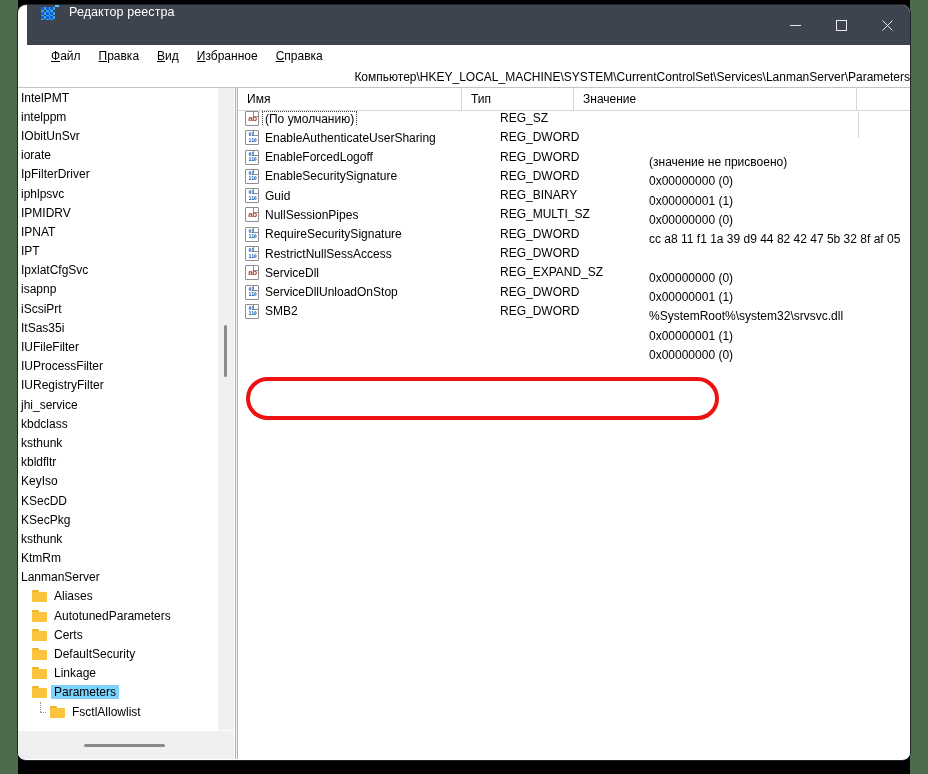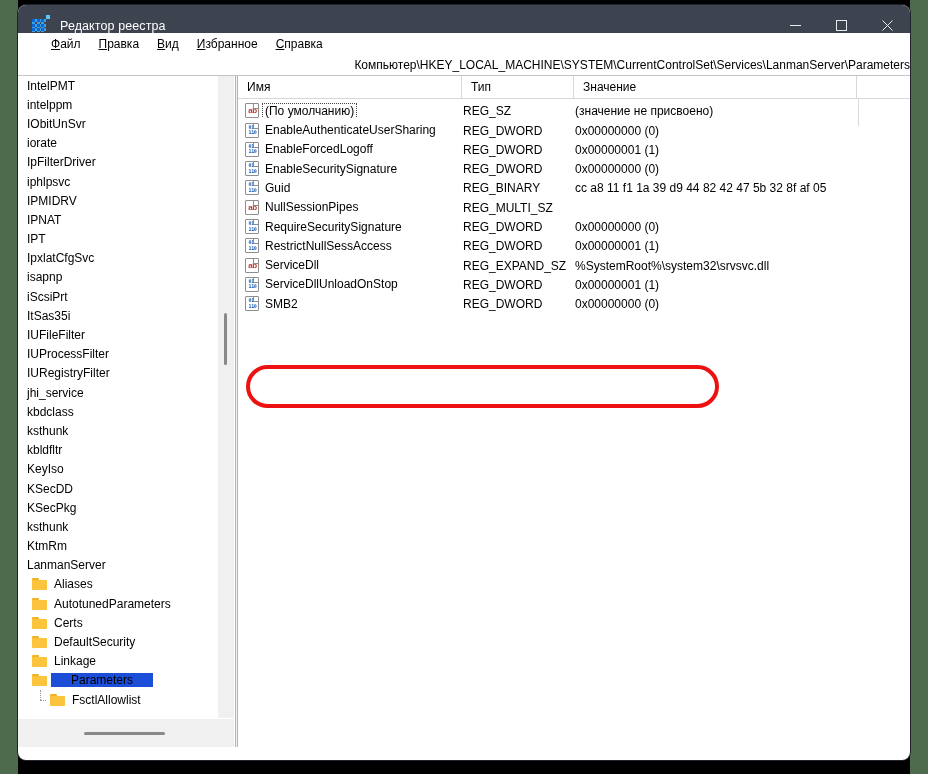--- a/index.html
+++ b/index.html
@@ -37,10 +37,11 @@
   
   #titlebar {
     position: relative;
-    height: 28px;
+    height: 40px;
     background: #3d434f;
     display: flex;
-    align-items: flex-end;
+    align-items: flex-start;
+    margin-left: 9px;
   }
   #app-icon {
     margin-left: 14px;

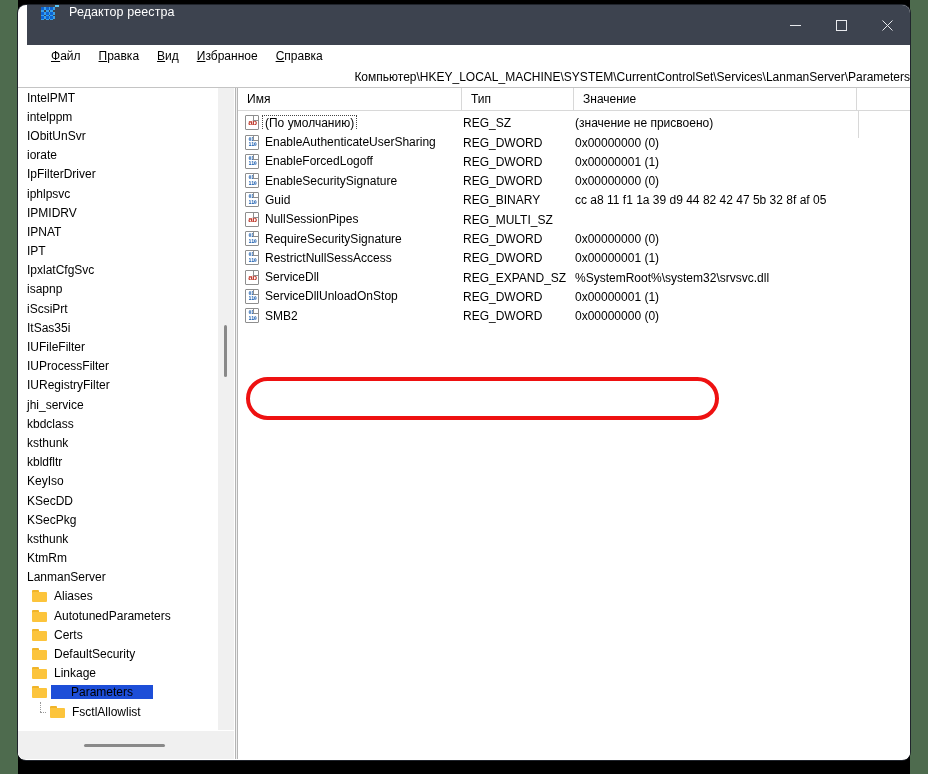--- a/index.html
+++ b/index.html
@@ -134,7 +134,6 @@
   .tree-item {
     height: 19.2px;
     display: flex; align-items: center;
-    padding-left: 6px;
     font-size: 12px; color: #000000;
     white-space: nowrap;
   }

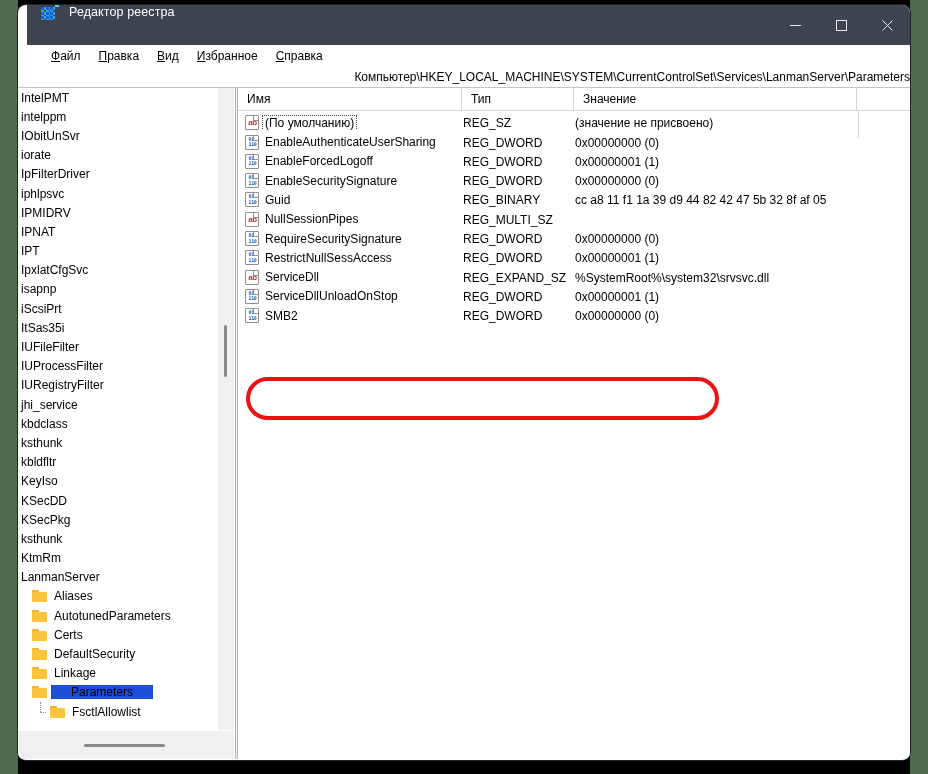--- a/index.html
+++ b/index.html
@@ -254,10 +254,11 @@
   .vrow {
     height: 19.3px;
     display: flex;
-    align-items: flex-end;
+    align-items: flex-start;
     font-size: 12px;
     color: #000000;
     white-space: nowrap;
+    gap: 37px;
   }
   .vrow .vname {
     width: 216px;

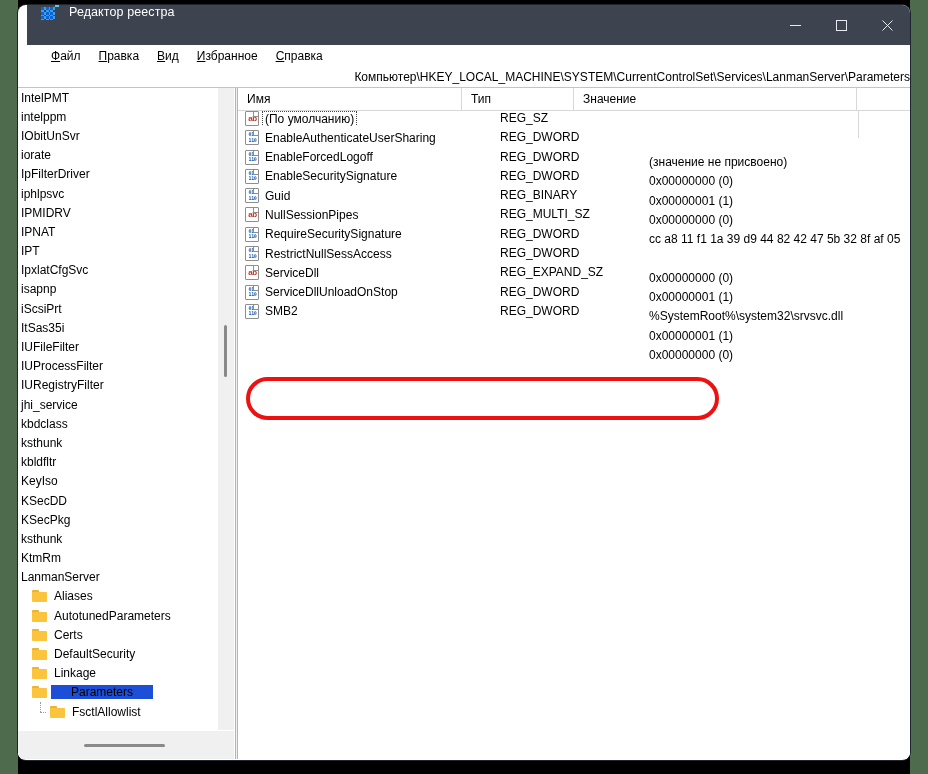--- a/index.html
+++ b/index.html
@@ -138,8 +138,8 @@
     white-space: nowrap;
   }
   .tree-item.sel .tlabel {
-    background: #1d4ed8;
-    padding: 0 20px;
+    background: #7dd3fc;
+    padding: 0 3px;
   }
   .tree-item .tlabel { padding: 0 3px; }
   .tree-item.indent1 { padding-left: 14px; }

